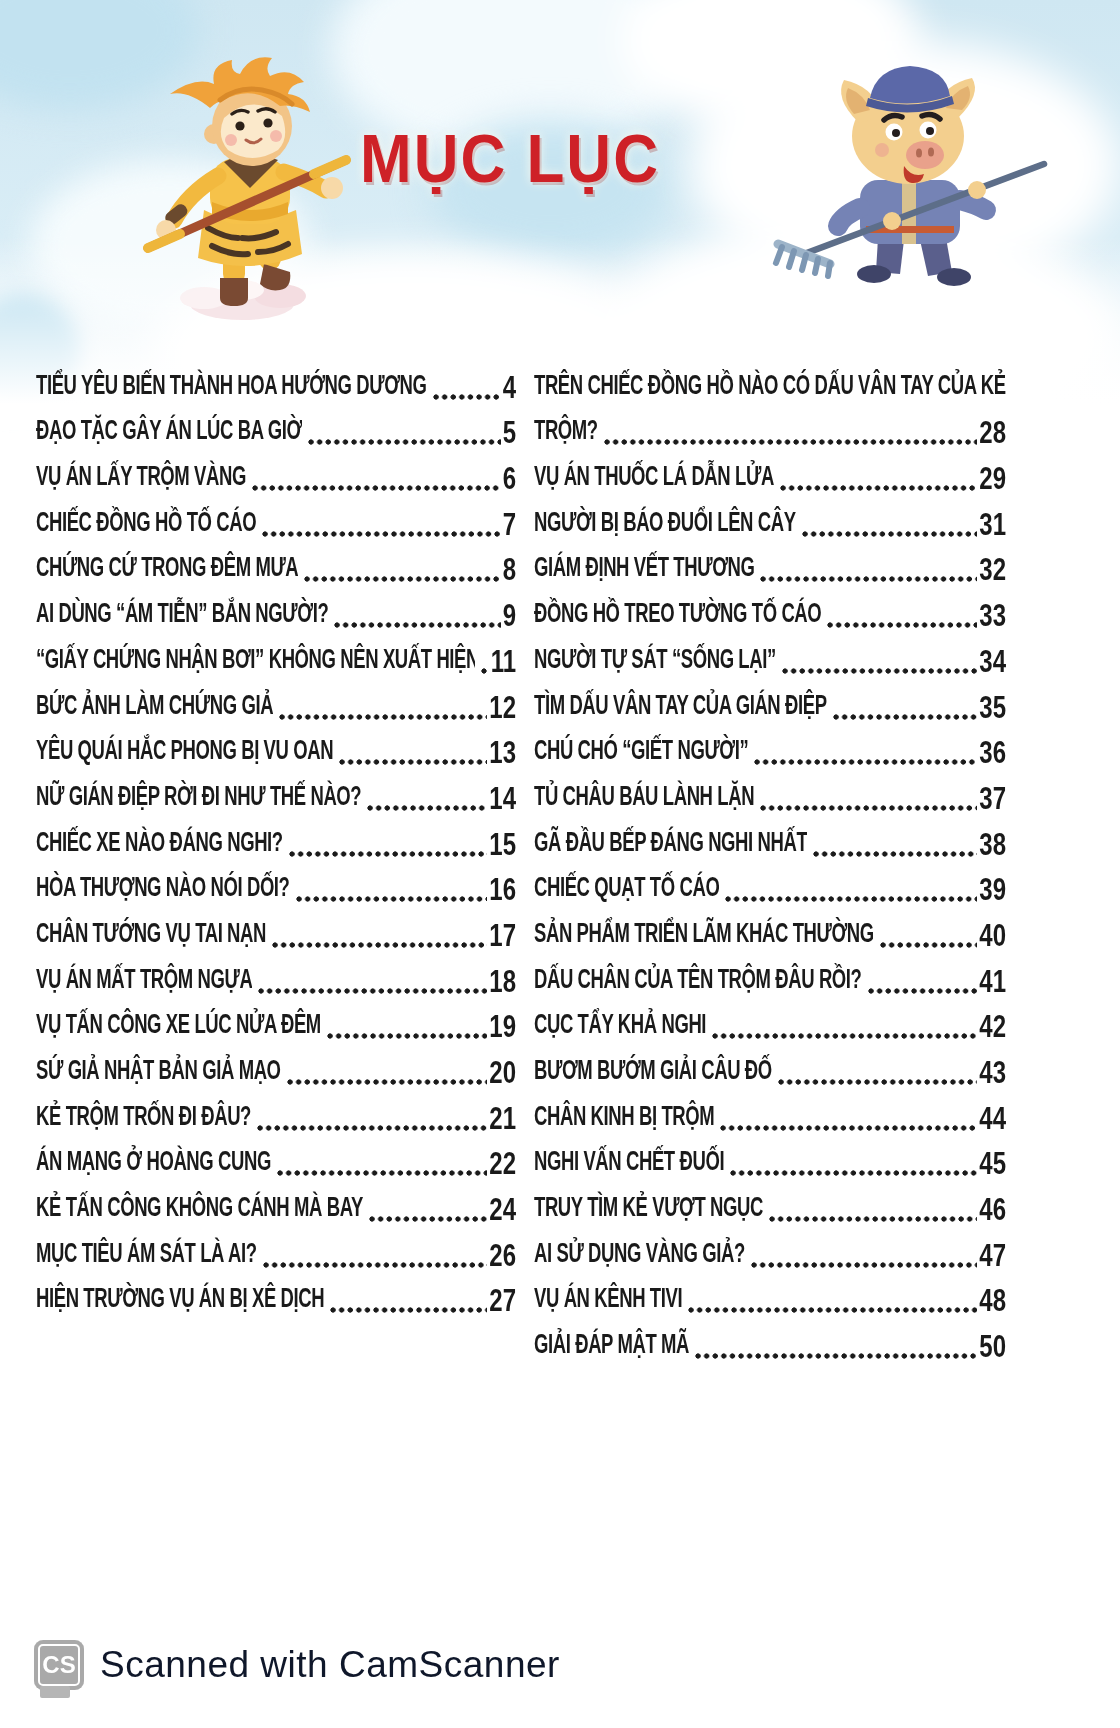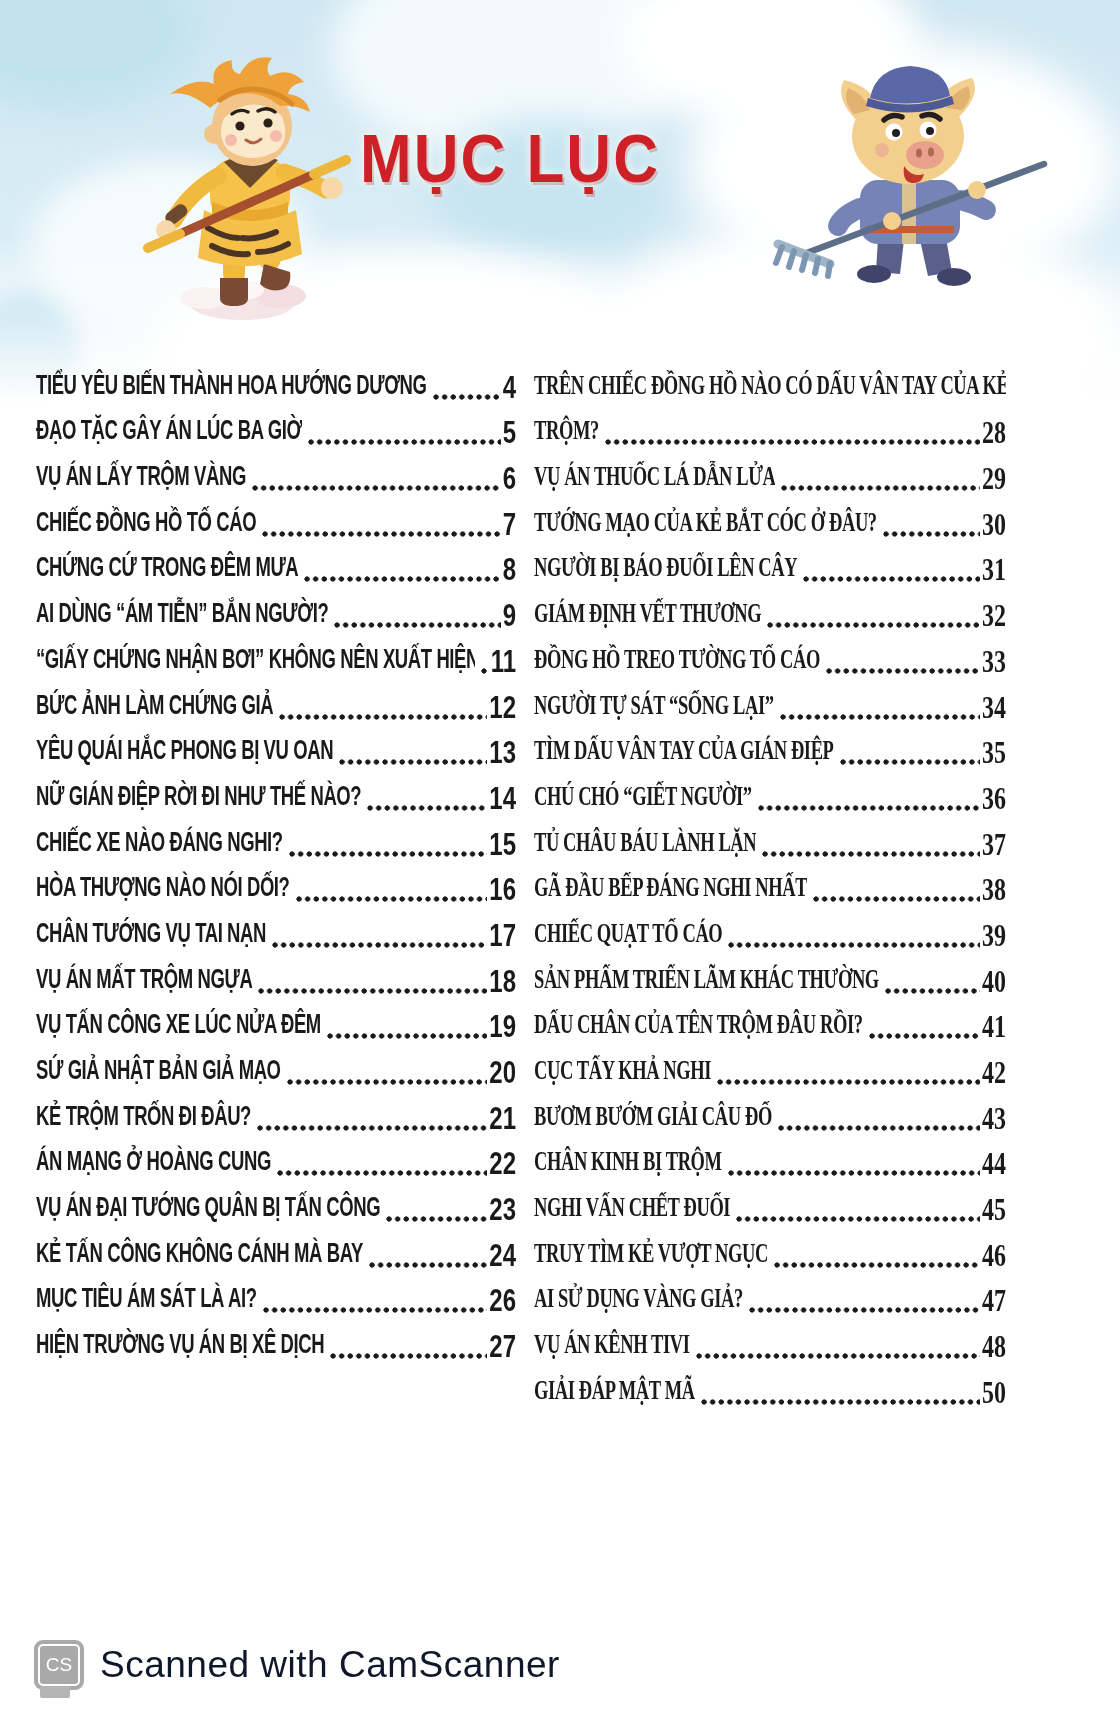--- a/index.html
+++ b/index.html
@@ -37,7 +37,7 @@
   
   .toc-col{position:absolute;display:flex;flex-direction:column;color:#1a1a1a;}
   .toc-left{left:36px;top:366px;width:480px;}
-  .toc-right{left:534px;top:366px;width:472px;font-family:Liberation Serif, serif;}
+  .toc-right{left:534px;top:366px;width:472px;}
   .row{display:flex;align-items:flex-end;height:45.7px;}
   .t{
     font-weight:700;font-size:18.5px;letter-spacing:-0.4px;white-space:nowrap;

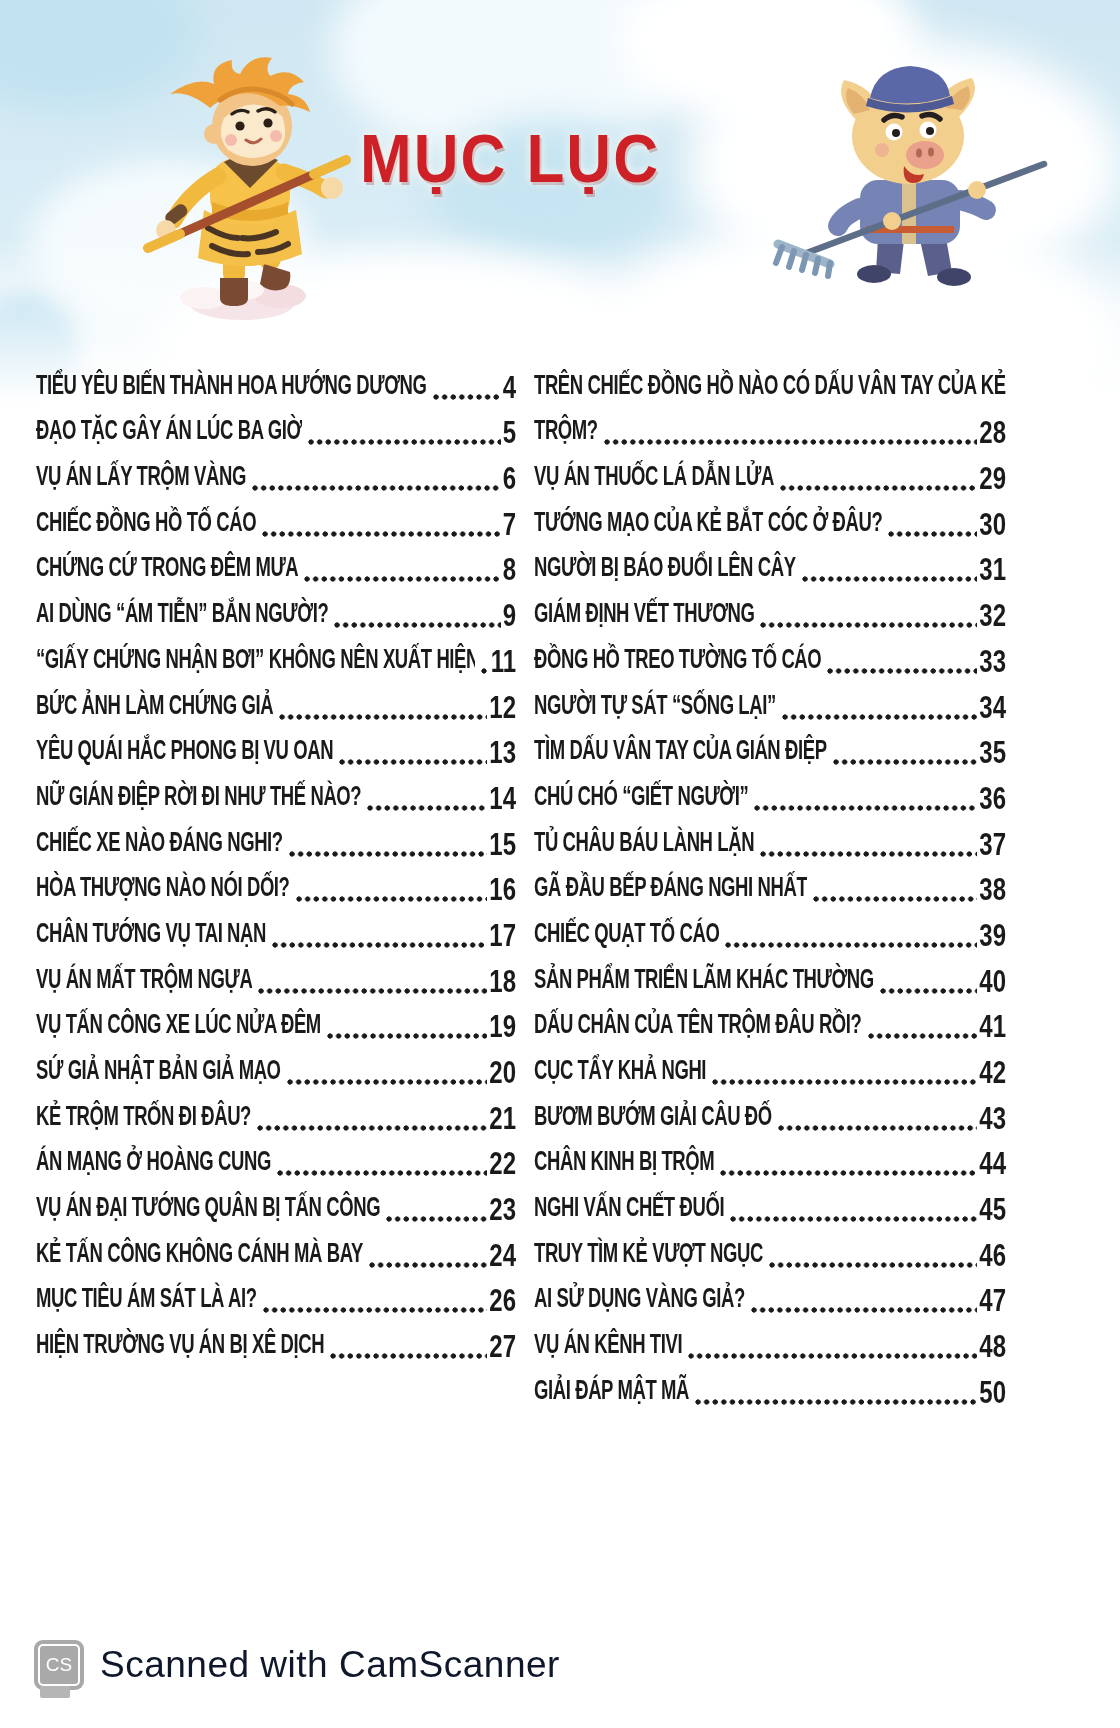--- a/index.html
+++ b/index.html
@@ -302,11 +302,6 @@
       <span class="num">29</span>
     </div>
     <div class="row">
-      <span class="t">TƯỚNG MẠO CỦA KẺ BẮT CÓC Ở ĐÂU?</span>
-      <span class="leader"></span>
-      <span class="num">30</span>
-    </div>
-    <div class="row">
       <span class="t">NGƯỜI BỊ BÁO ĐUỔI LÊN CÂY</span>
       <span class="leader"></span>
       <span class="num">31</span>

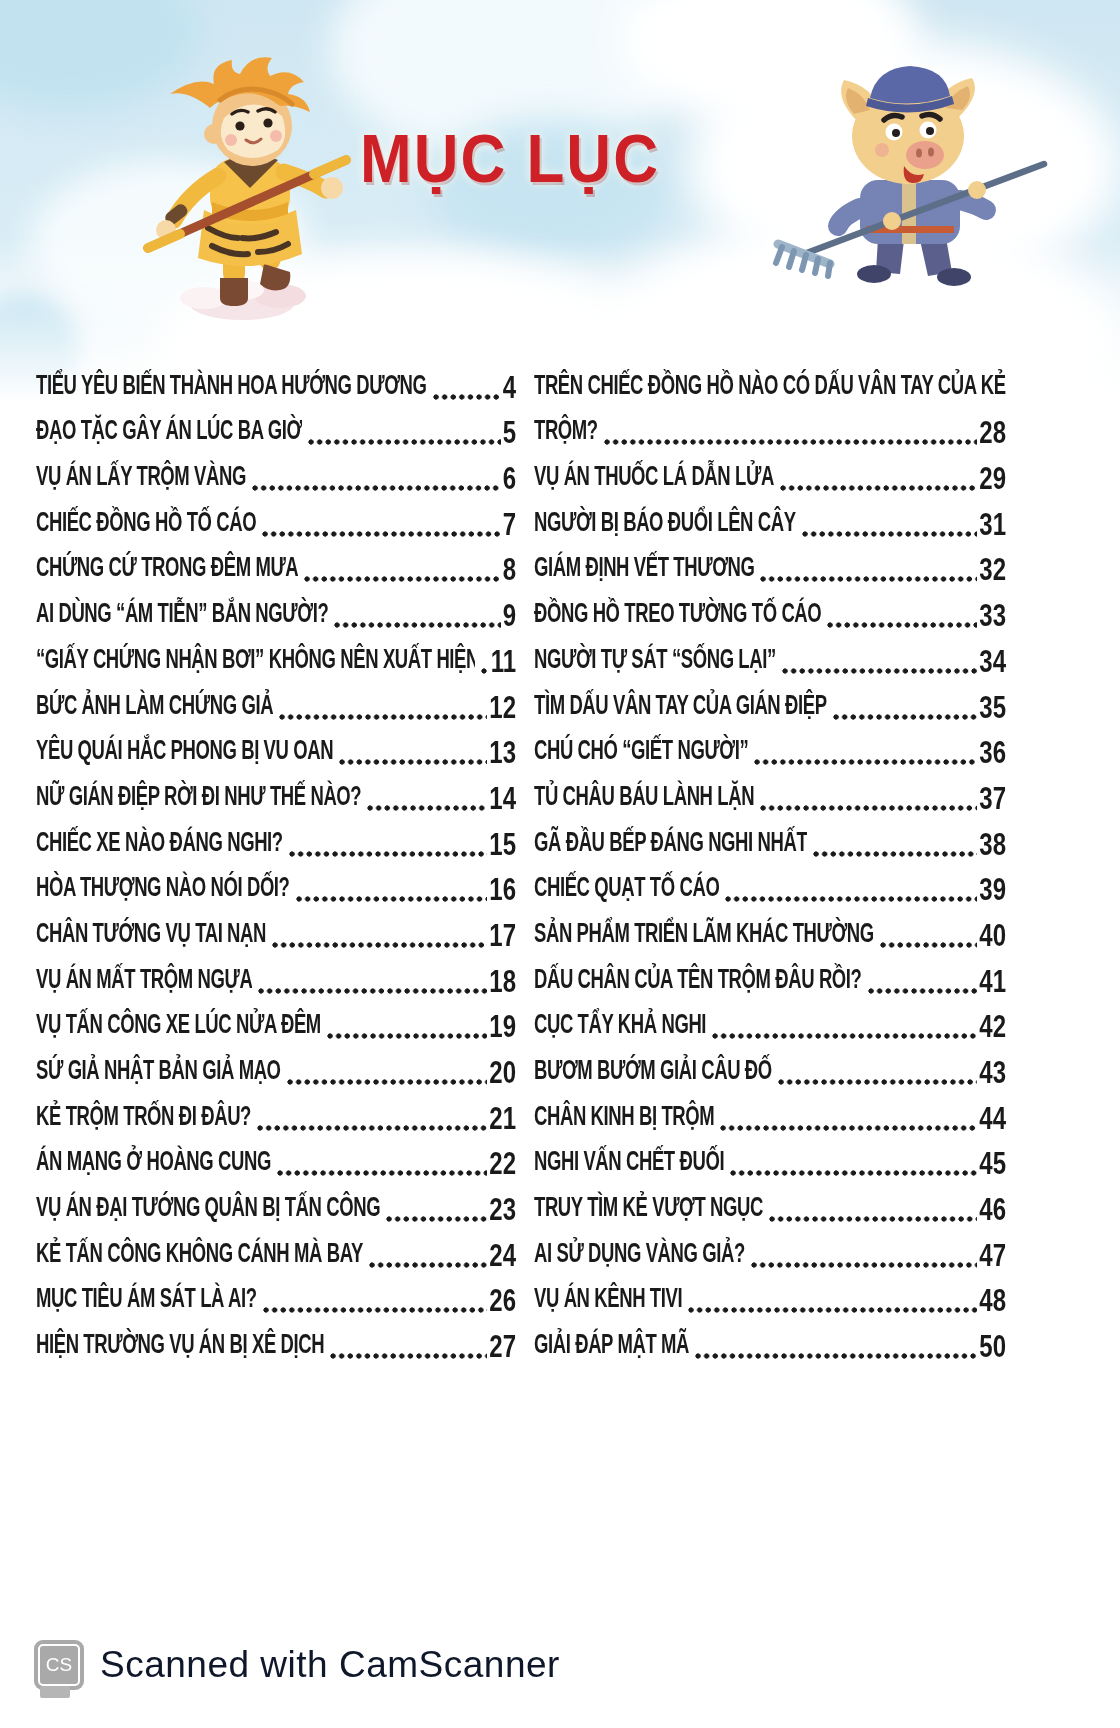--- a/index.html
+++ b/index.html
@@ -267,11 +267,6 @@
       <span class="num">22</span>
     </div>
     <div class="row">
-      <span class="t">VỤ ÁN ĐẠI TƯỚNG QUÂN BỊ TẤN CÔNG</span>
-      <span class="leader"></span>
-      <span class="num">23</span>
-    </div>
-    <div class="row">
       <span class="t">KẺ TẤN CÔNG KHÔNG CÁNH MÀ BAY</span>
       <span class="leader"></span>
       <span class="num">24</span>

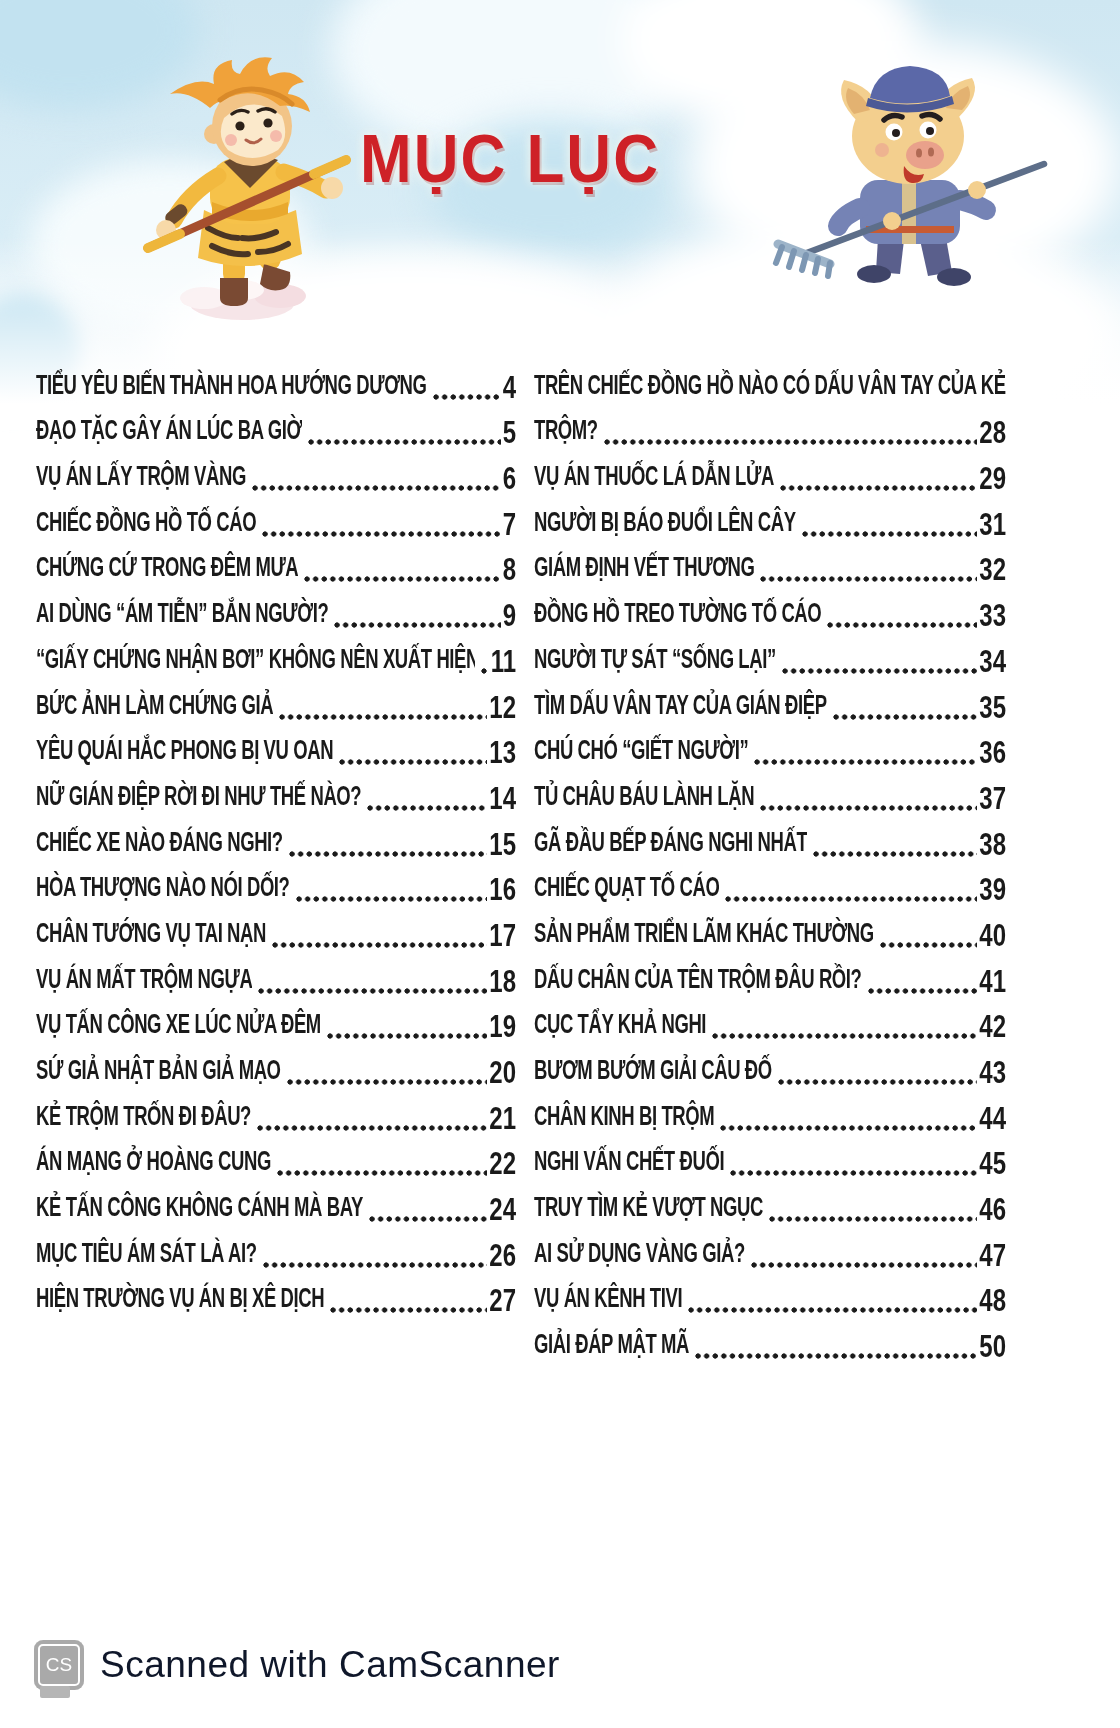--- a/index.html
+++ b/index.html
@@ -57,7 +57,7 @@
   .wm{position:absolute;left:34px;top:1640px;display:flex;align-items:center;gap:16px;}
   .wm-logo{
     width:50px;height:50px;background:#a9a9a9;border-radius:9px;position:relative;
-    display:grid;place-items:center;color:#ffffff;font-weight:400;font-size:19px;
+    display:grid;place-items:center;color:#ffffff;font-weight:700;font-size:24px;
     box-shadow:inset 0 0 0 4px #a9a9a9, inset 0 0 0 6px #ffffff;
   }
   .wm-logo:after{content:"";position:absolute;left:6px;bottom:-8px;width:30px;height:12px;

